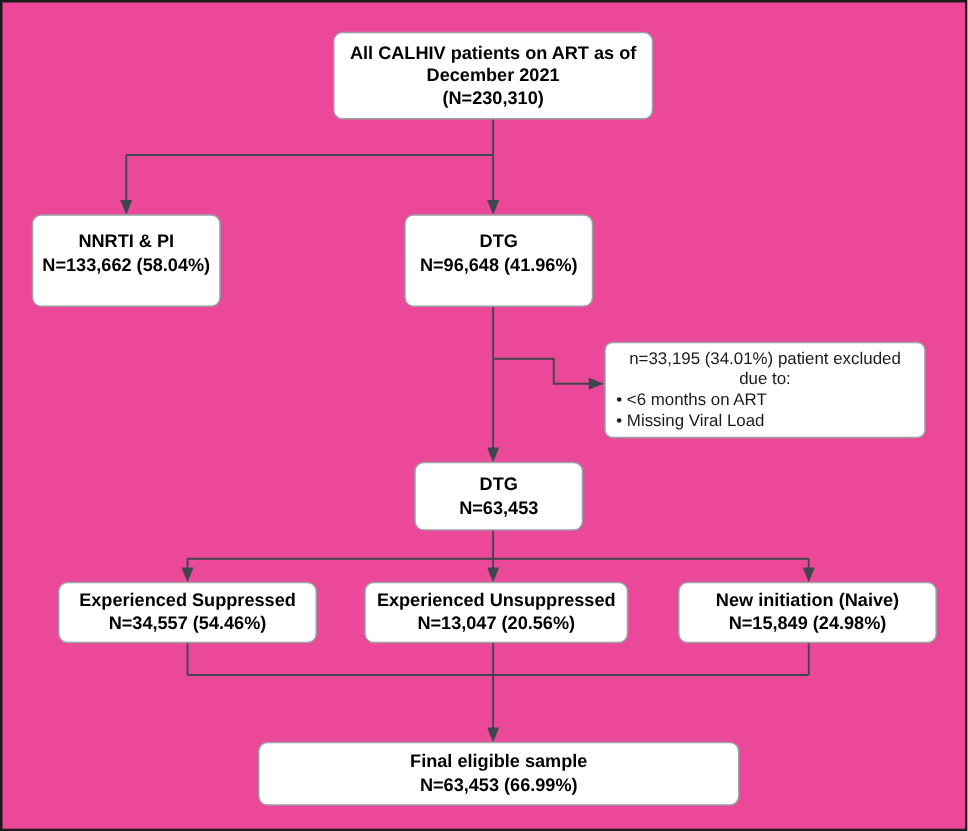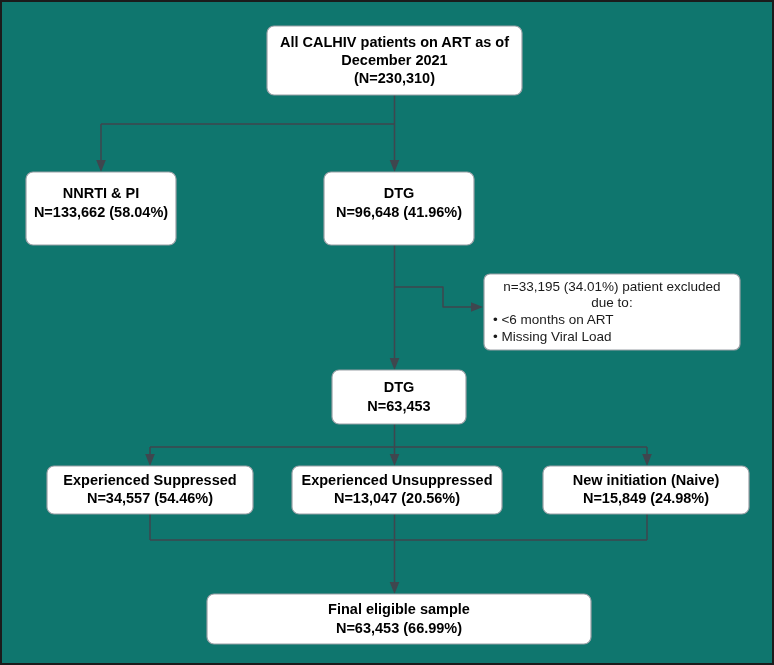--- a/index.html
+++ b/index.html
@@ -15,7 +15,7 @@
     width: 774px;
     height: 665px;
     box-sizing: border-box;
-    background: #0f766e;
+    background: #ec4899;
     border: 2px solid #1b1b1b;
     overflow: hidden;
   }

